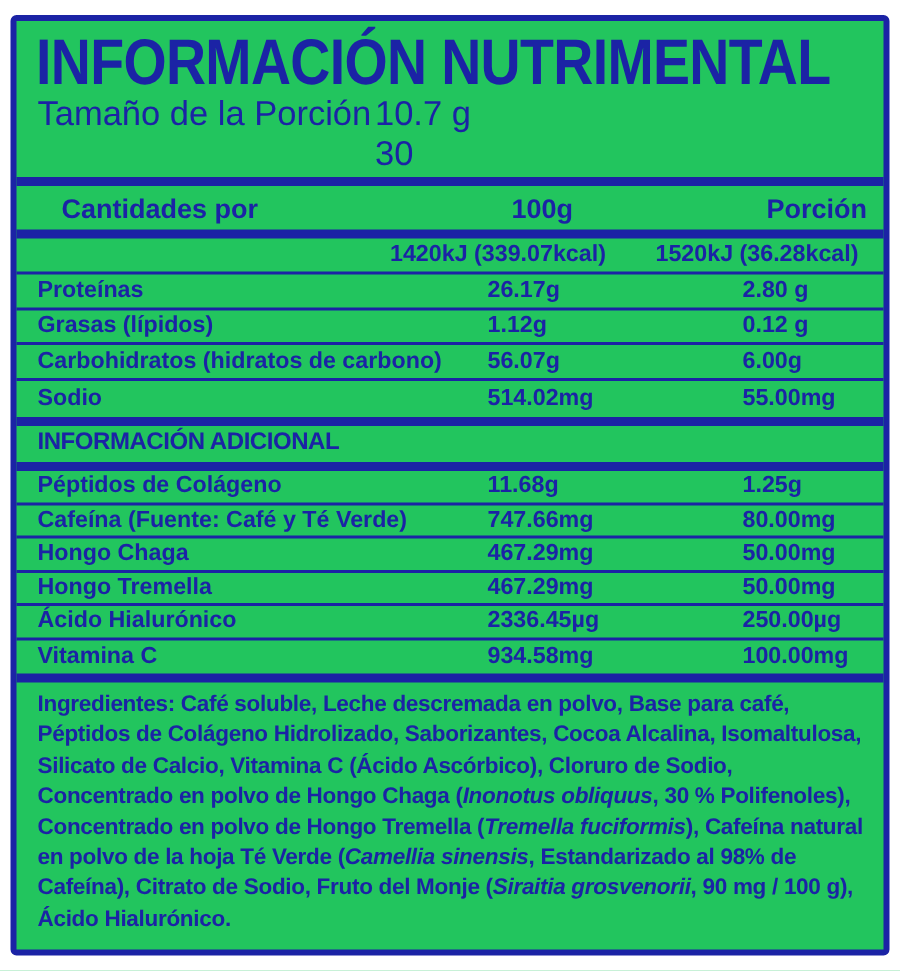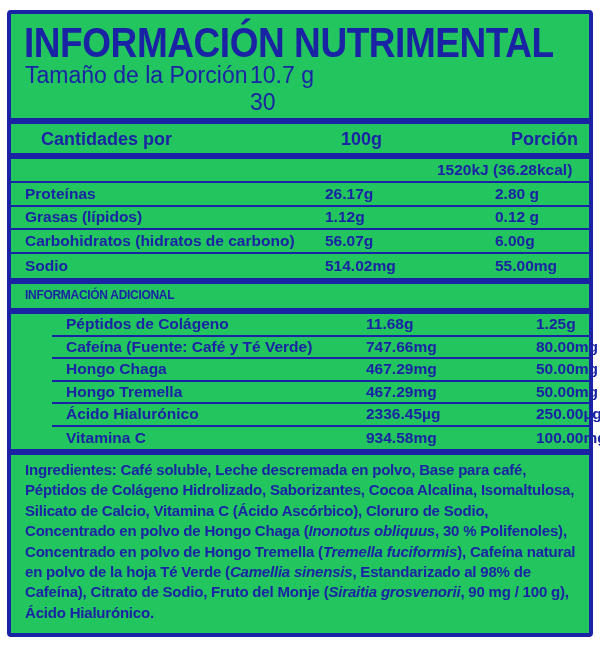--- a/index.html
+++ b/index.html
@@ -131,6 +131,7 @@
 
     <div class="rows1">
       <div class="trow row-energy">
+        <span class="c2">1420kJ (339.07kcal)</span>
         <span class="c3">1520kJ (36.28kcal)</span>
       </div>
       <div class="trow">

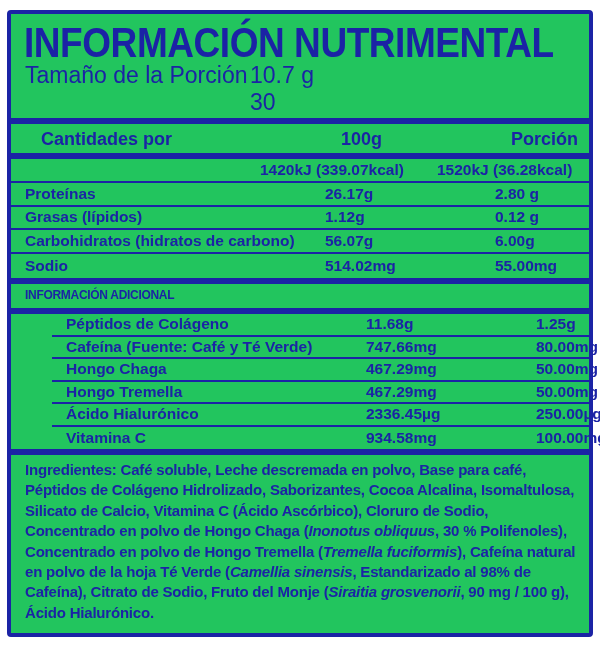--- a/index.html
+++ b/index.html
@@ -88,7 +88,7 @@
     position: absolute;
     top: 268px; left: 0; right: 0; height: 26px;
     display: flex; align-items: center;
-    font-size: 12px; font-weight: 700;
+    font-size: 16px; font-weight: 700;
     padding-left: 14px;
     letter-spacing: -0.3px;
     box-sizing: border-box;

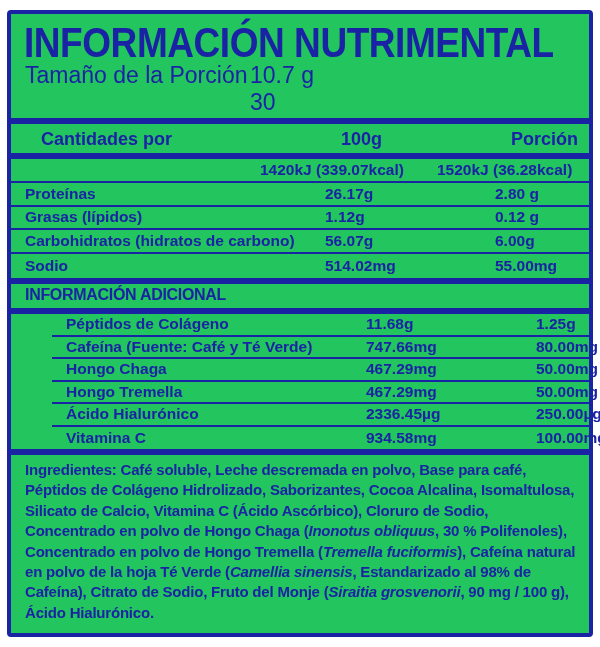--- a/index.html
+++ b/index.html
@@ -78,7 +78,7 @@
   .rows1 { position: absolute; top: 145px; left: 0; right: 0; }
   .rows1 .trow { height: 23.8px; }
   .rows1 .trow:not(:last-child) { border-bottom: 2px solid var(--blue); }
-  .rows2 { position: absolute; top: 300px; left: 0; right: 0; padding-left: 41px; }
+  .rows2 { position: absolute; top: 300px; left: 0; right: 0; }
   .rows2 .trow { height: 22.5px; }
   .rows2 .trow:not(:last-child) { border-bottom: 2px solid var(--blue); }
   .row-energy .c2 { left: 249px; }

